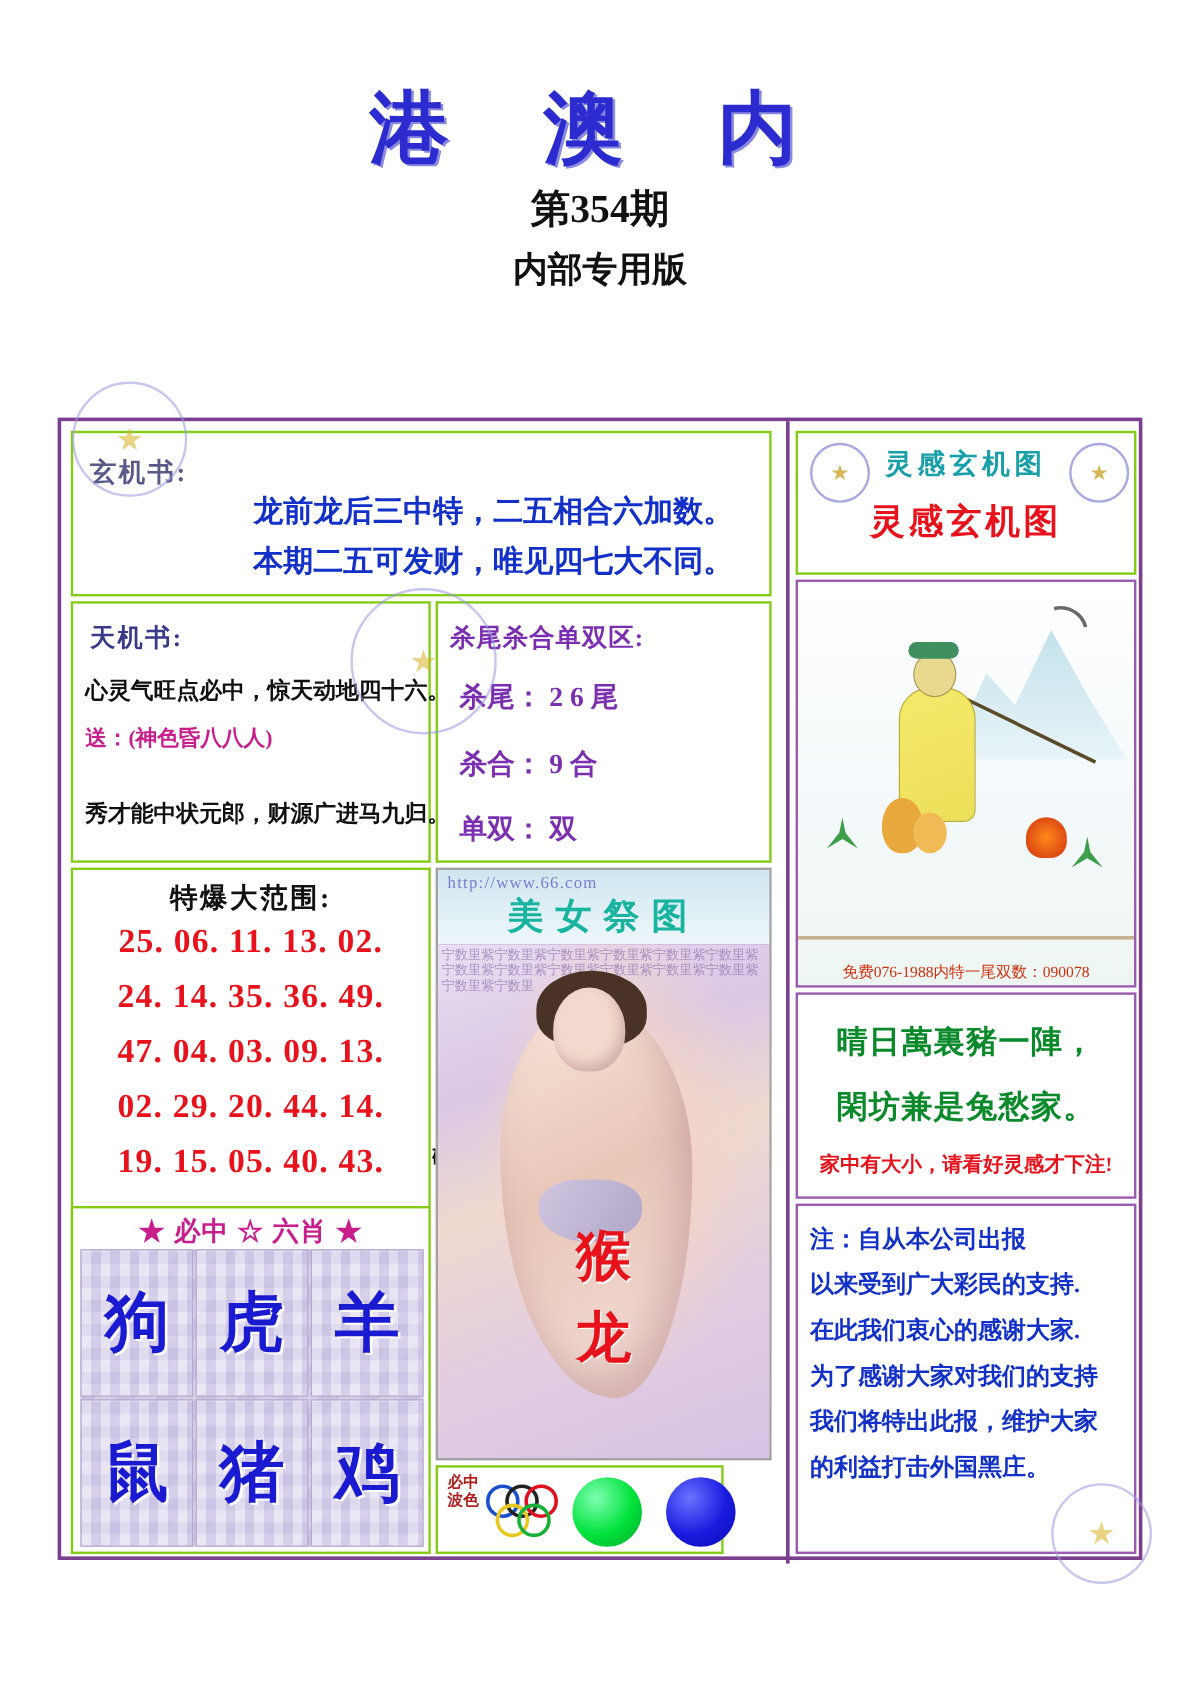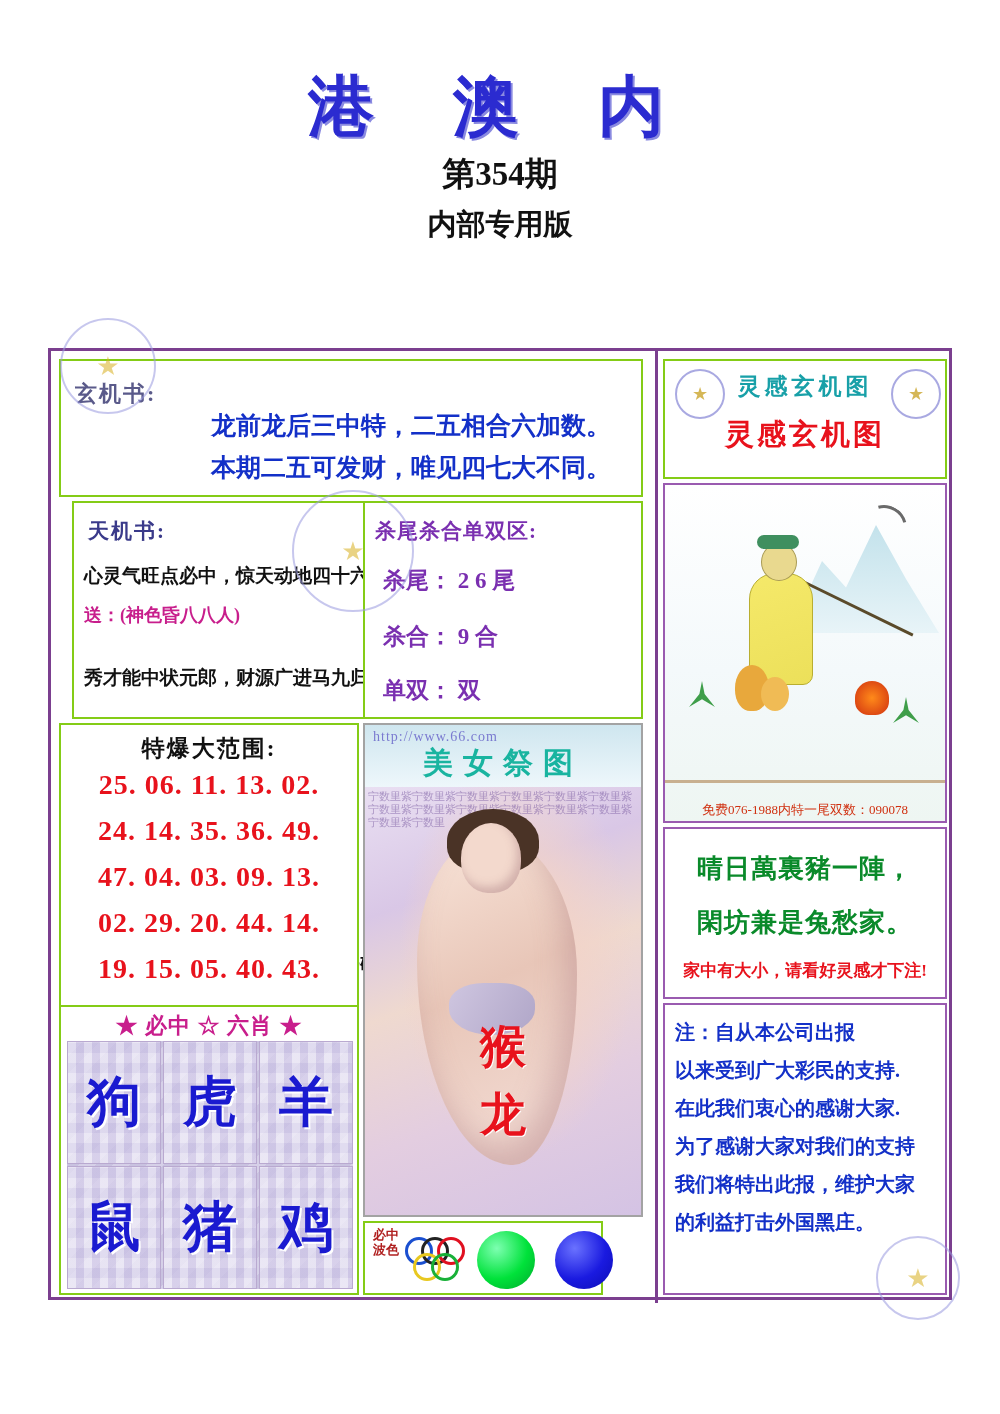--- a/index.html
+++ b/index.html
@@ -58,7 +58,7 @@
   .b-xuanji .whitebar{position:absolute;left:196px;top:6px;width:350px;height:30px;background:#fff;}
 
   
-  .b-tianji{left:21px;top:150px;width:300px;height:218px;}
+  .b-tianji{left:8px;top:150px;width:300px;height:218px;}
   .b-tianji .lab{position:absolute;left:14px;top:14px;font-size:21px;color:#3a3a8a;font-weight:bold;letter-spacing:2px;}
   .b-tianji .r1{position:absolute;left:10px;top:60px;font-size:19px;color:#111;font-weight:bold;white-space:nowrap;}
   .b-tianji .r2{position:absolute;left:10px;top:100px;font-size:18px;color:#c81e8c;font-weight:bold;}

